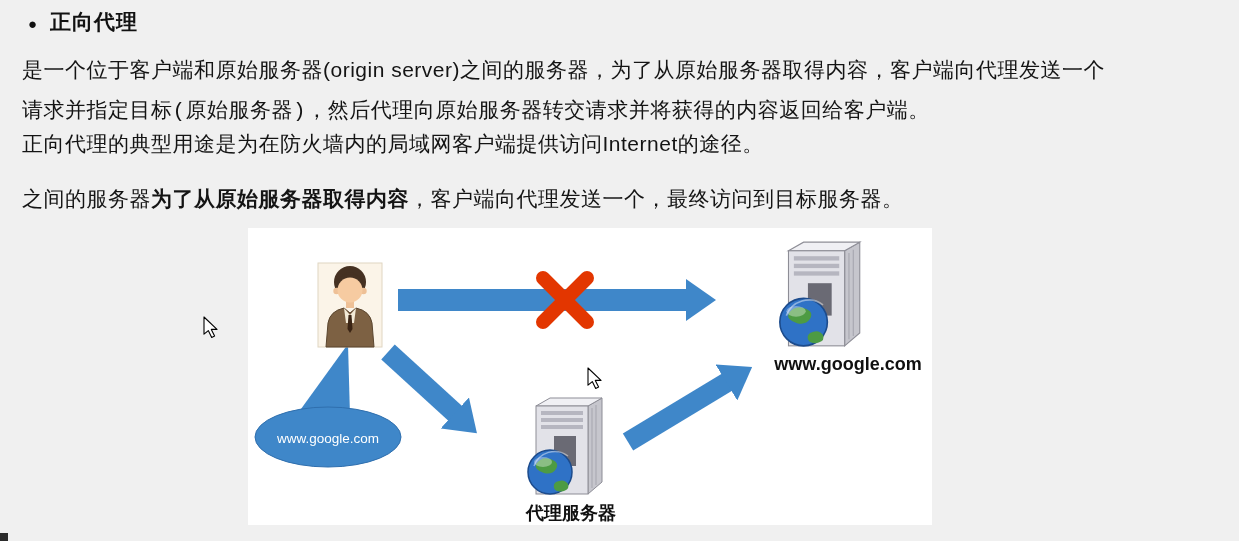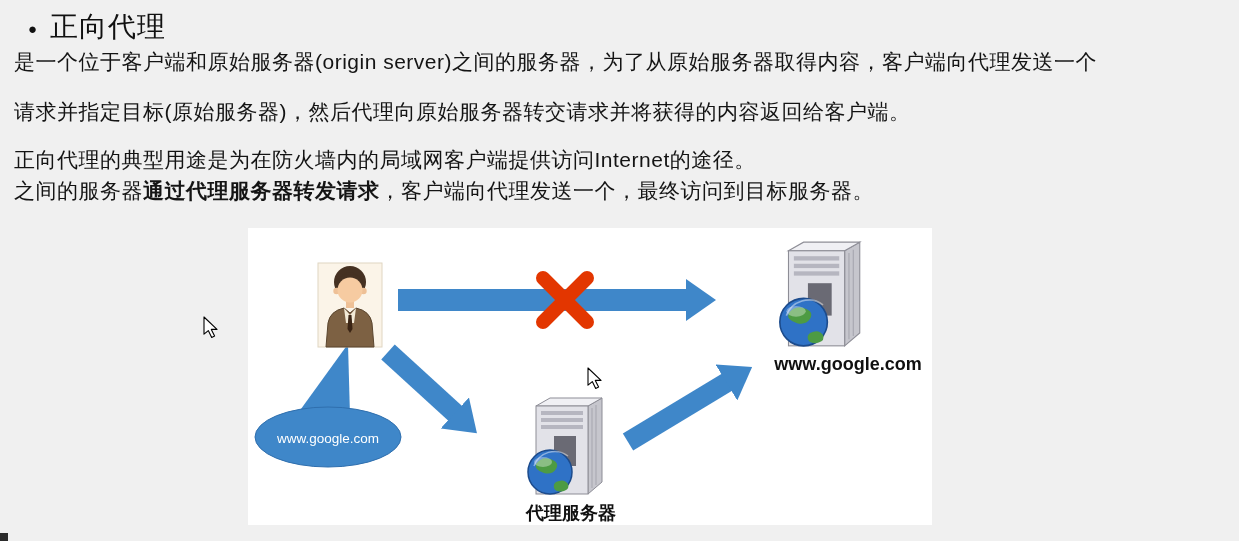--- a/index.html
+++ b/index.html
@@ -21,7 +21,7 @@
     color:#111;
   }
   .bullet { font-size:15px; line-height:1; transform:translateY(1px); }
-  .sec-title { font-size:28px; font-weight:400; letter-spacing:1px; }
+  .sec-title { font-size:21px; font-weight:700; letter-spacing:1px; }
   .bodyline {
     position:absolute;
     left:14px;

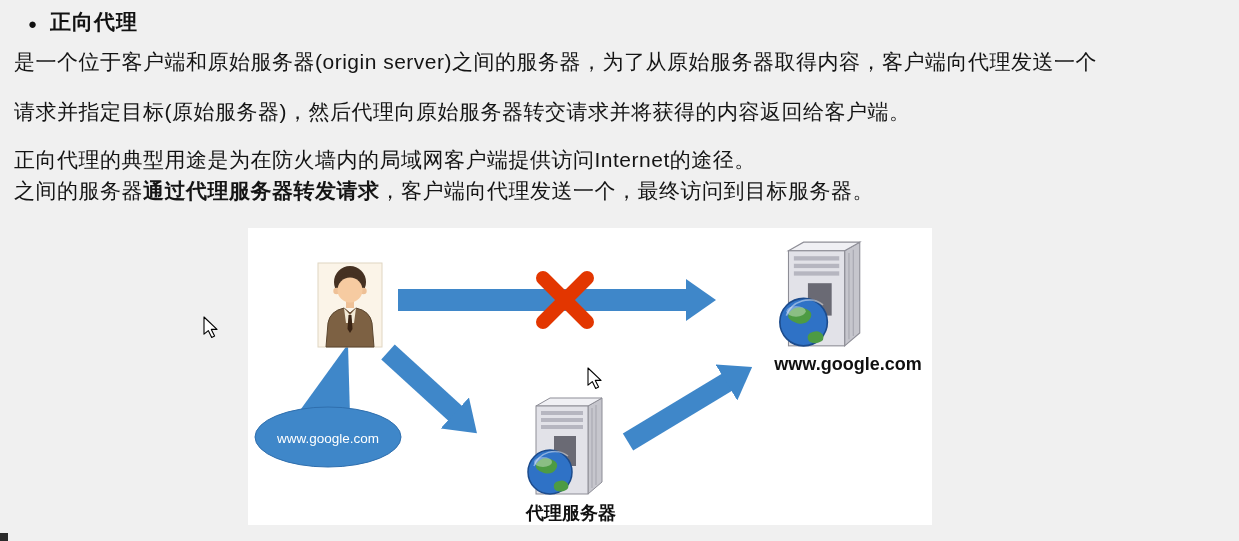--- a/index.html
+++ b/index.html
@@ -25,7 +25,7 @@
   .bodyline {
     position:absolute;
     left:14px;
-    margin:0;
+    margin:8px;
     font-size:21px;
     line-height:28px;
     color:#141414;

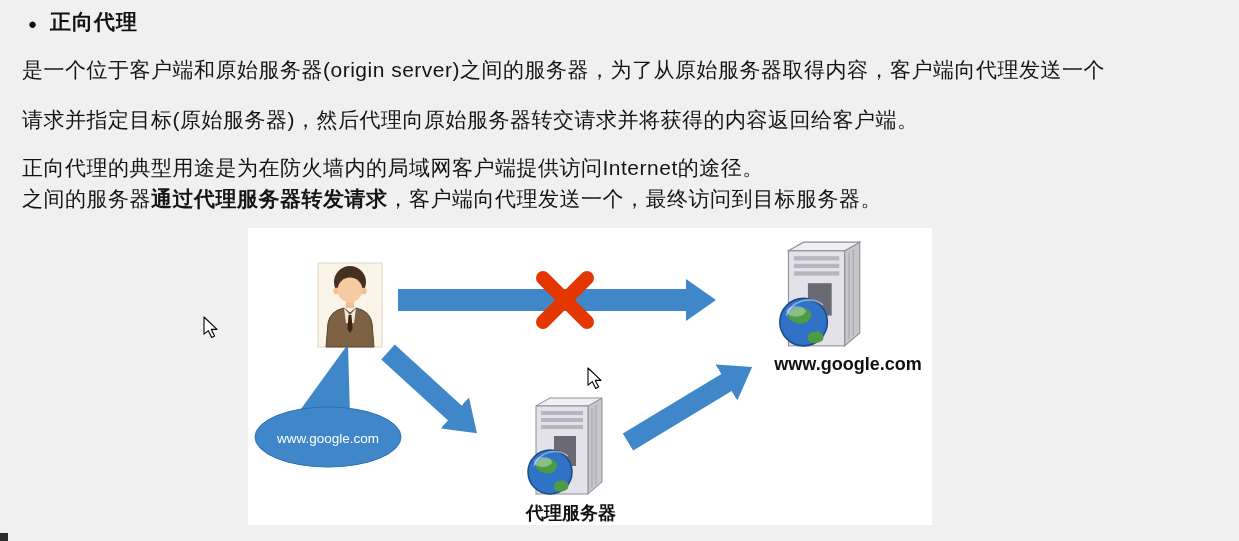--- a/index.html
+++ b/index.html
@@ -33,7 +33,7 @@
     letter-spacing:0.5px;
   }
   .l1 { top:48px; }
-  .l2 { top:98px; }
+  .l2 { top:90px;font-family:Liberation Mono, monospace; }
   .l3 { top:146px; }
   .l4 { top:177px; }
   .l4 strong { font-weight:bold; }

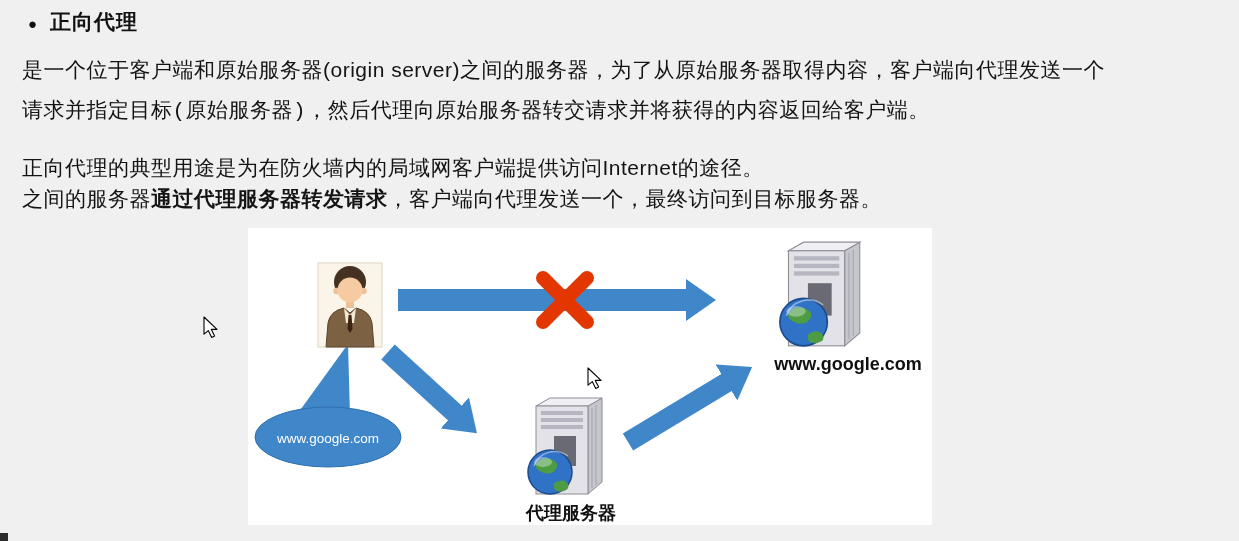--- a/index.html
+++ b/index.html
@@ -34,7 +34,7 @@
   }
   .l1 { top:48px; }
   .l2 { top:90px;font-family:Liberation Mono, monospace; }
-  .l3 { top:146px; }
+  .l3 { top:122px; }
   .l4 { top:177px; }
   .l4 strong { font-weight:bold; }
   .diagram {

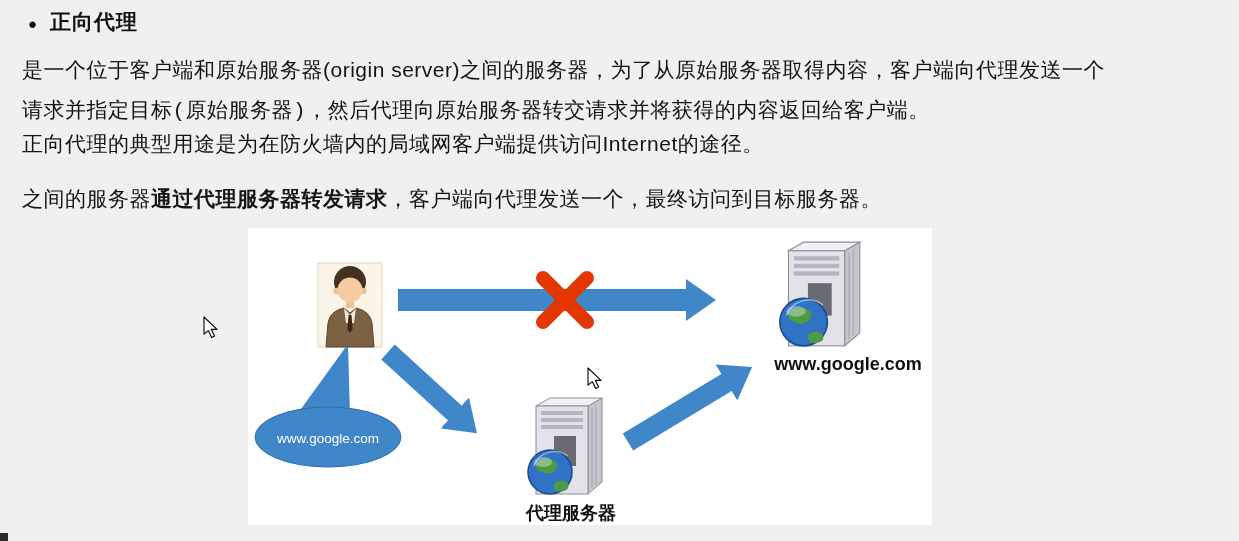--- a/index.html
+++ b/index.html
@@ -70,7 +70,7 @@
   <p class="bodyline l1">是一个位于客户端和原始服务器(origin server)之间的服务器，为了从原始服务器取得内容，客户端向代理发送一个</p>
   <p class="bodyline l2">请求并指定目标(原始服务器)，然后代理向原始服务器转交请求并将获得的内容返回给客户端。</p>
   <p class="bodyline l3">正向代理的典型用途是为在防火墙内的局域网客户端提供访问Internet的途径。</p>
-  <p class="bodyline l4"><span>之间的服务器</span><strong>通过代理服务器转发请求</strong><span>，客户端向代理发送一个，最终访问到目标服务器。</span></p>
+  <p class="bodyline l4"><span>之间的服务器</span><strong>为了从原始服务器取得内容</strong><span>，客户端向代理发送一个，最终访问到目标服务器。</span></p>
 
   <div class="diagram">
     <svg width="684" height="297" viewBox="0 0 684 297">

